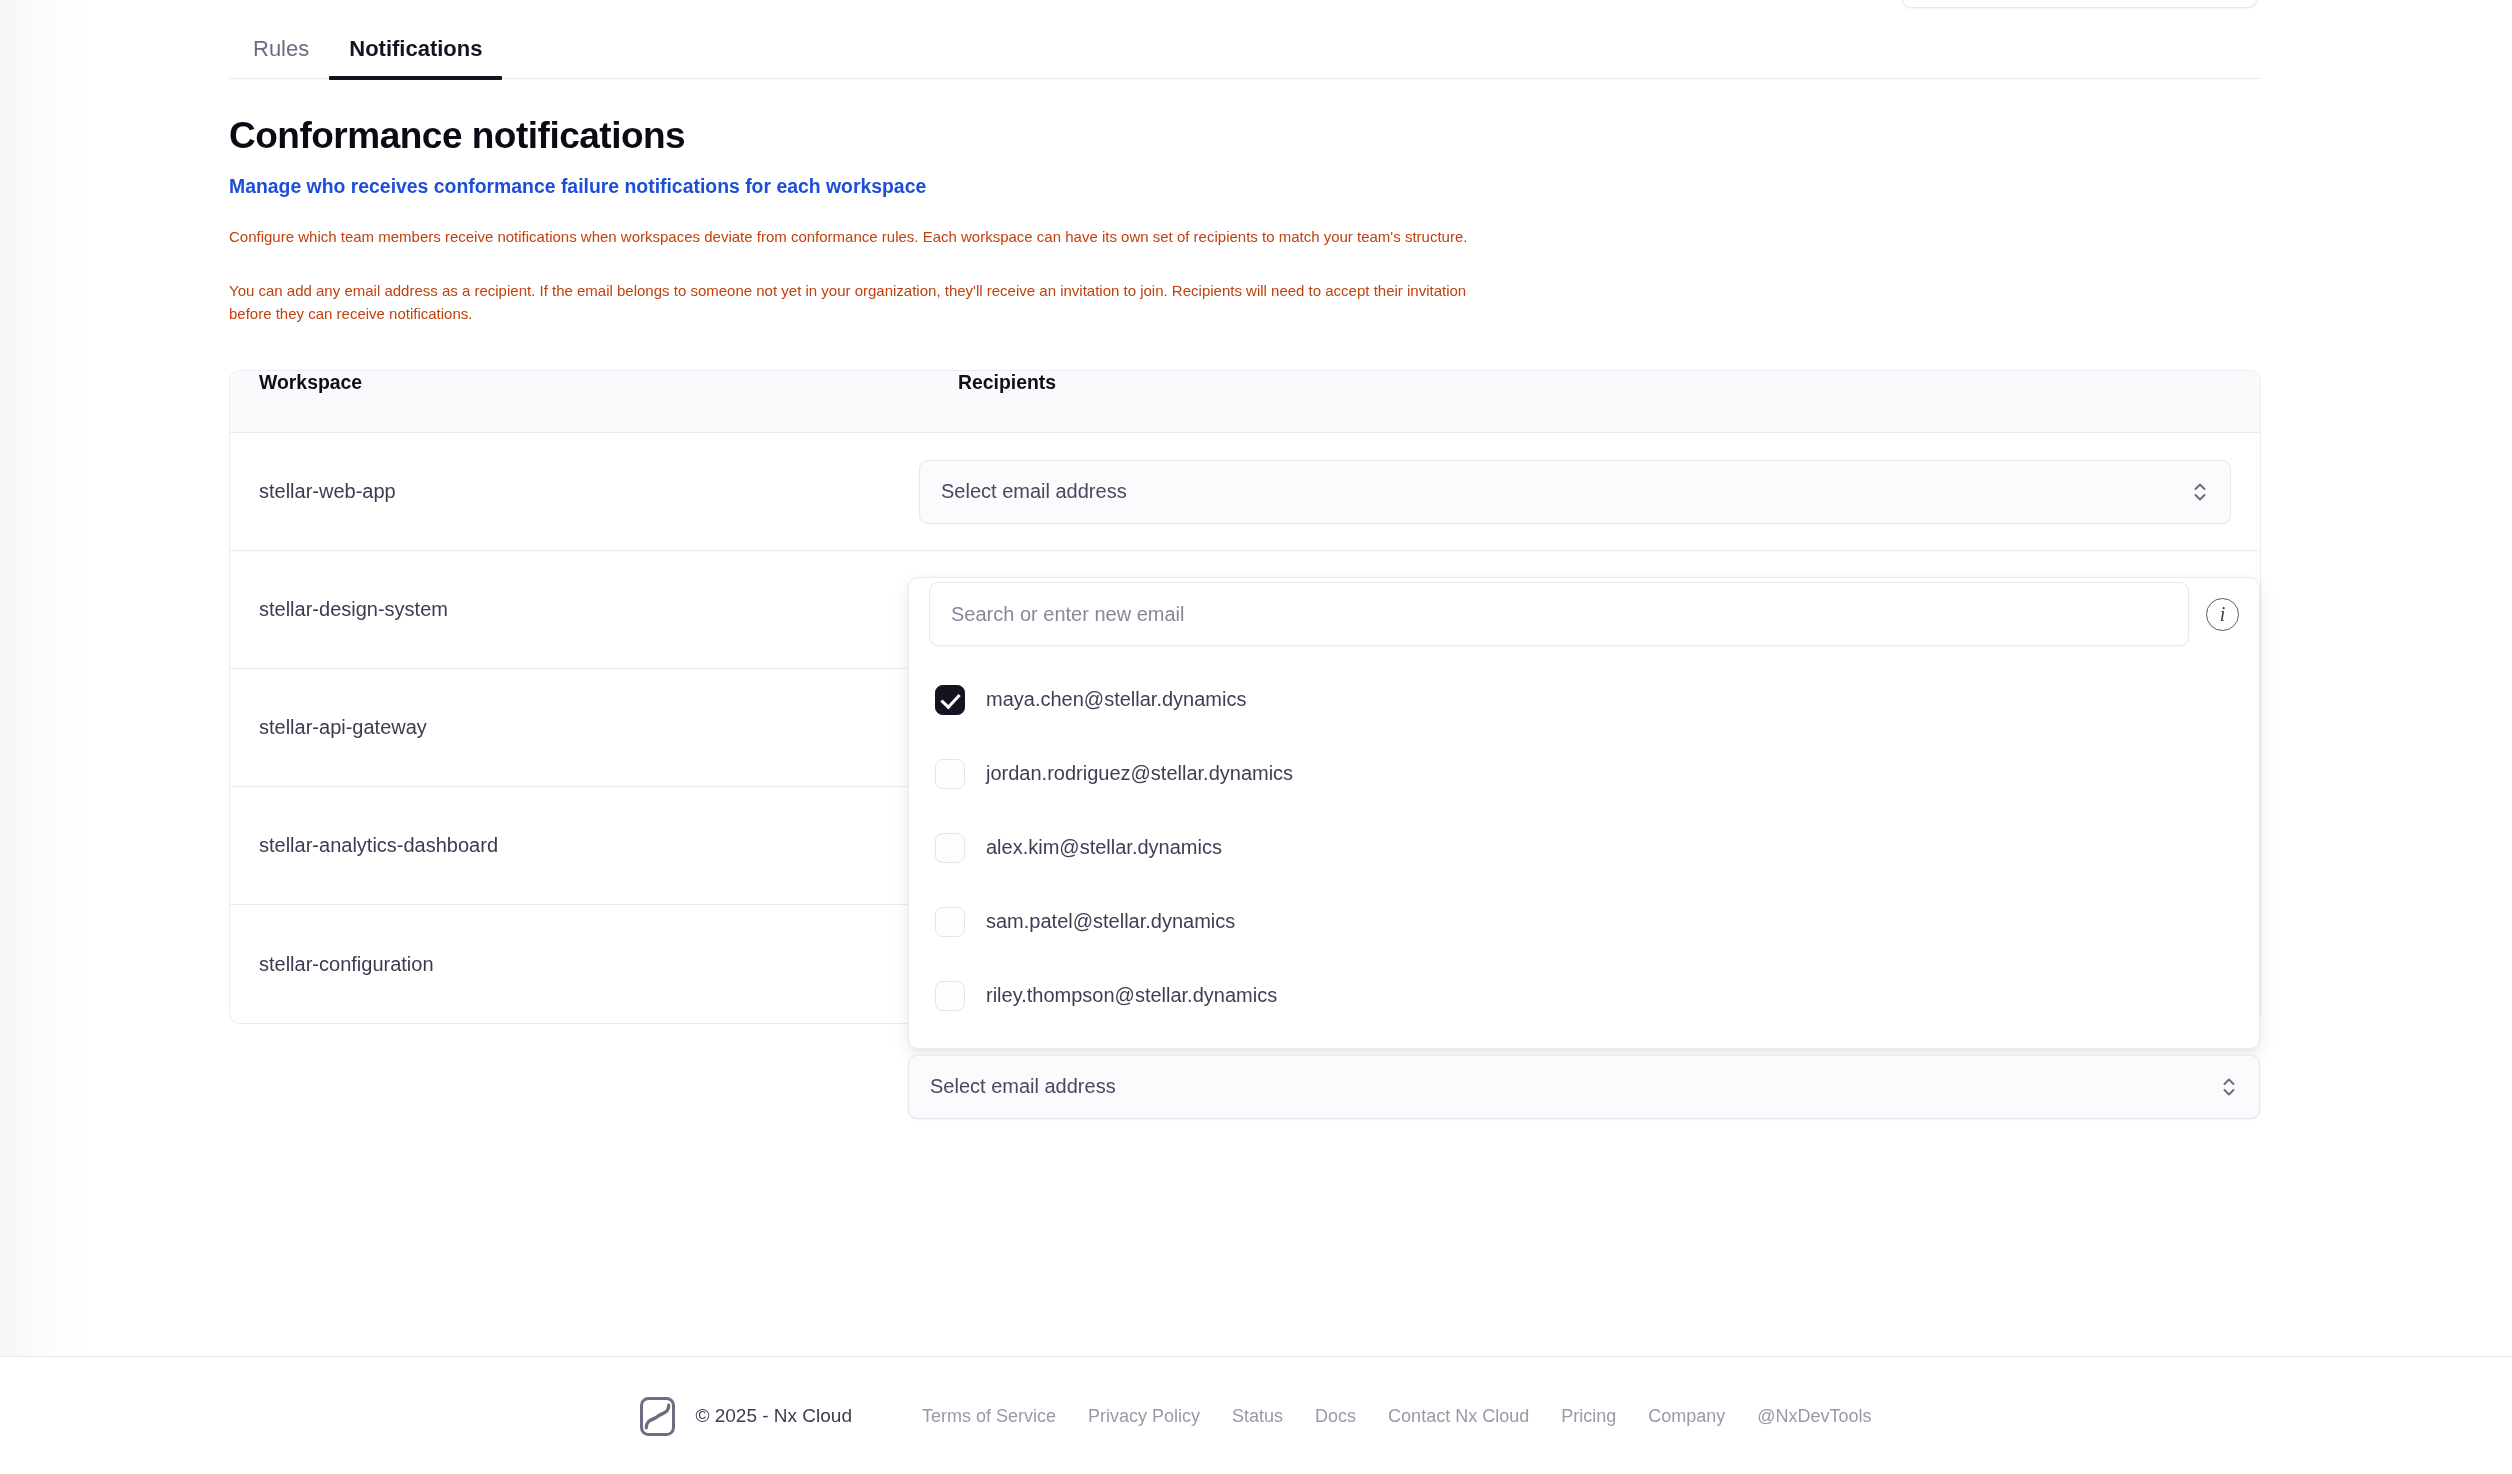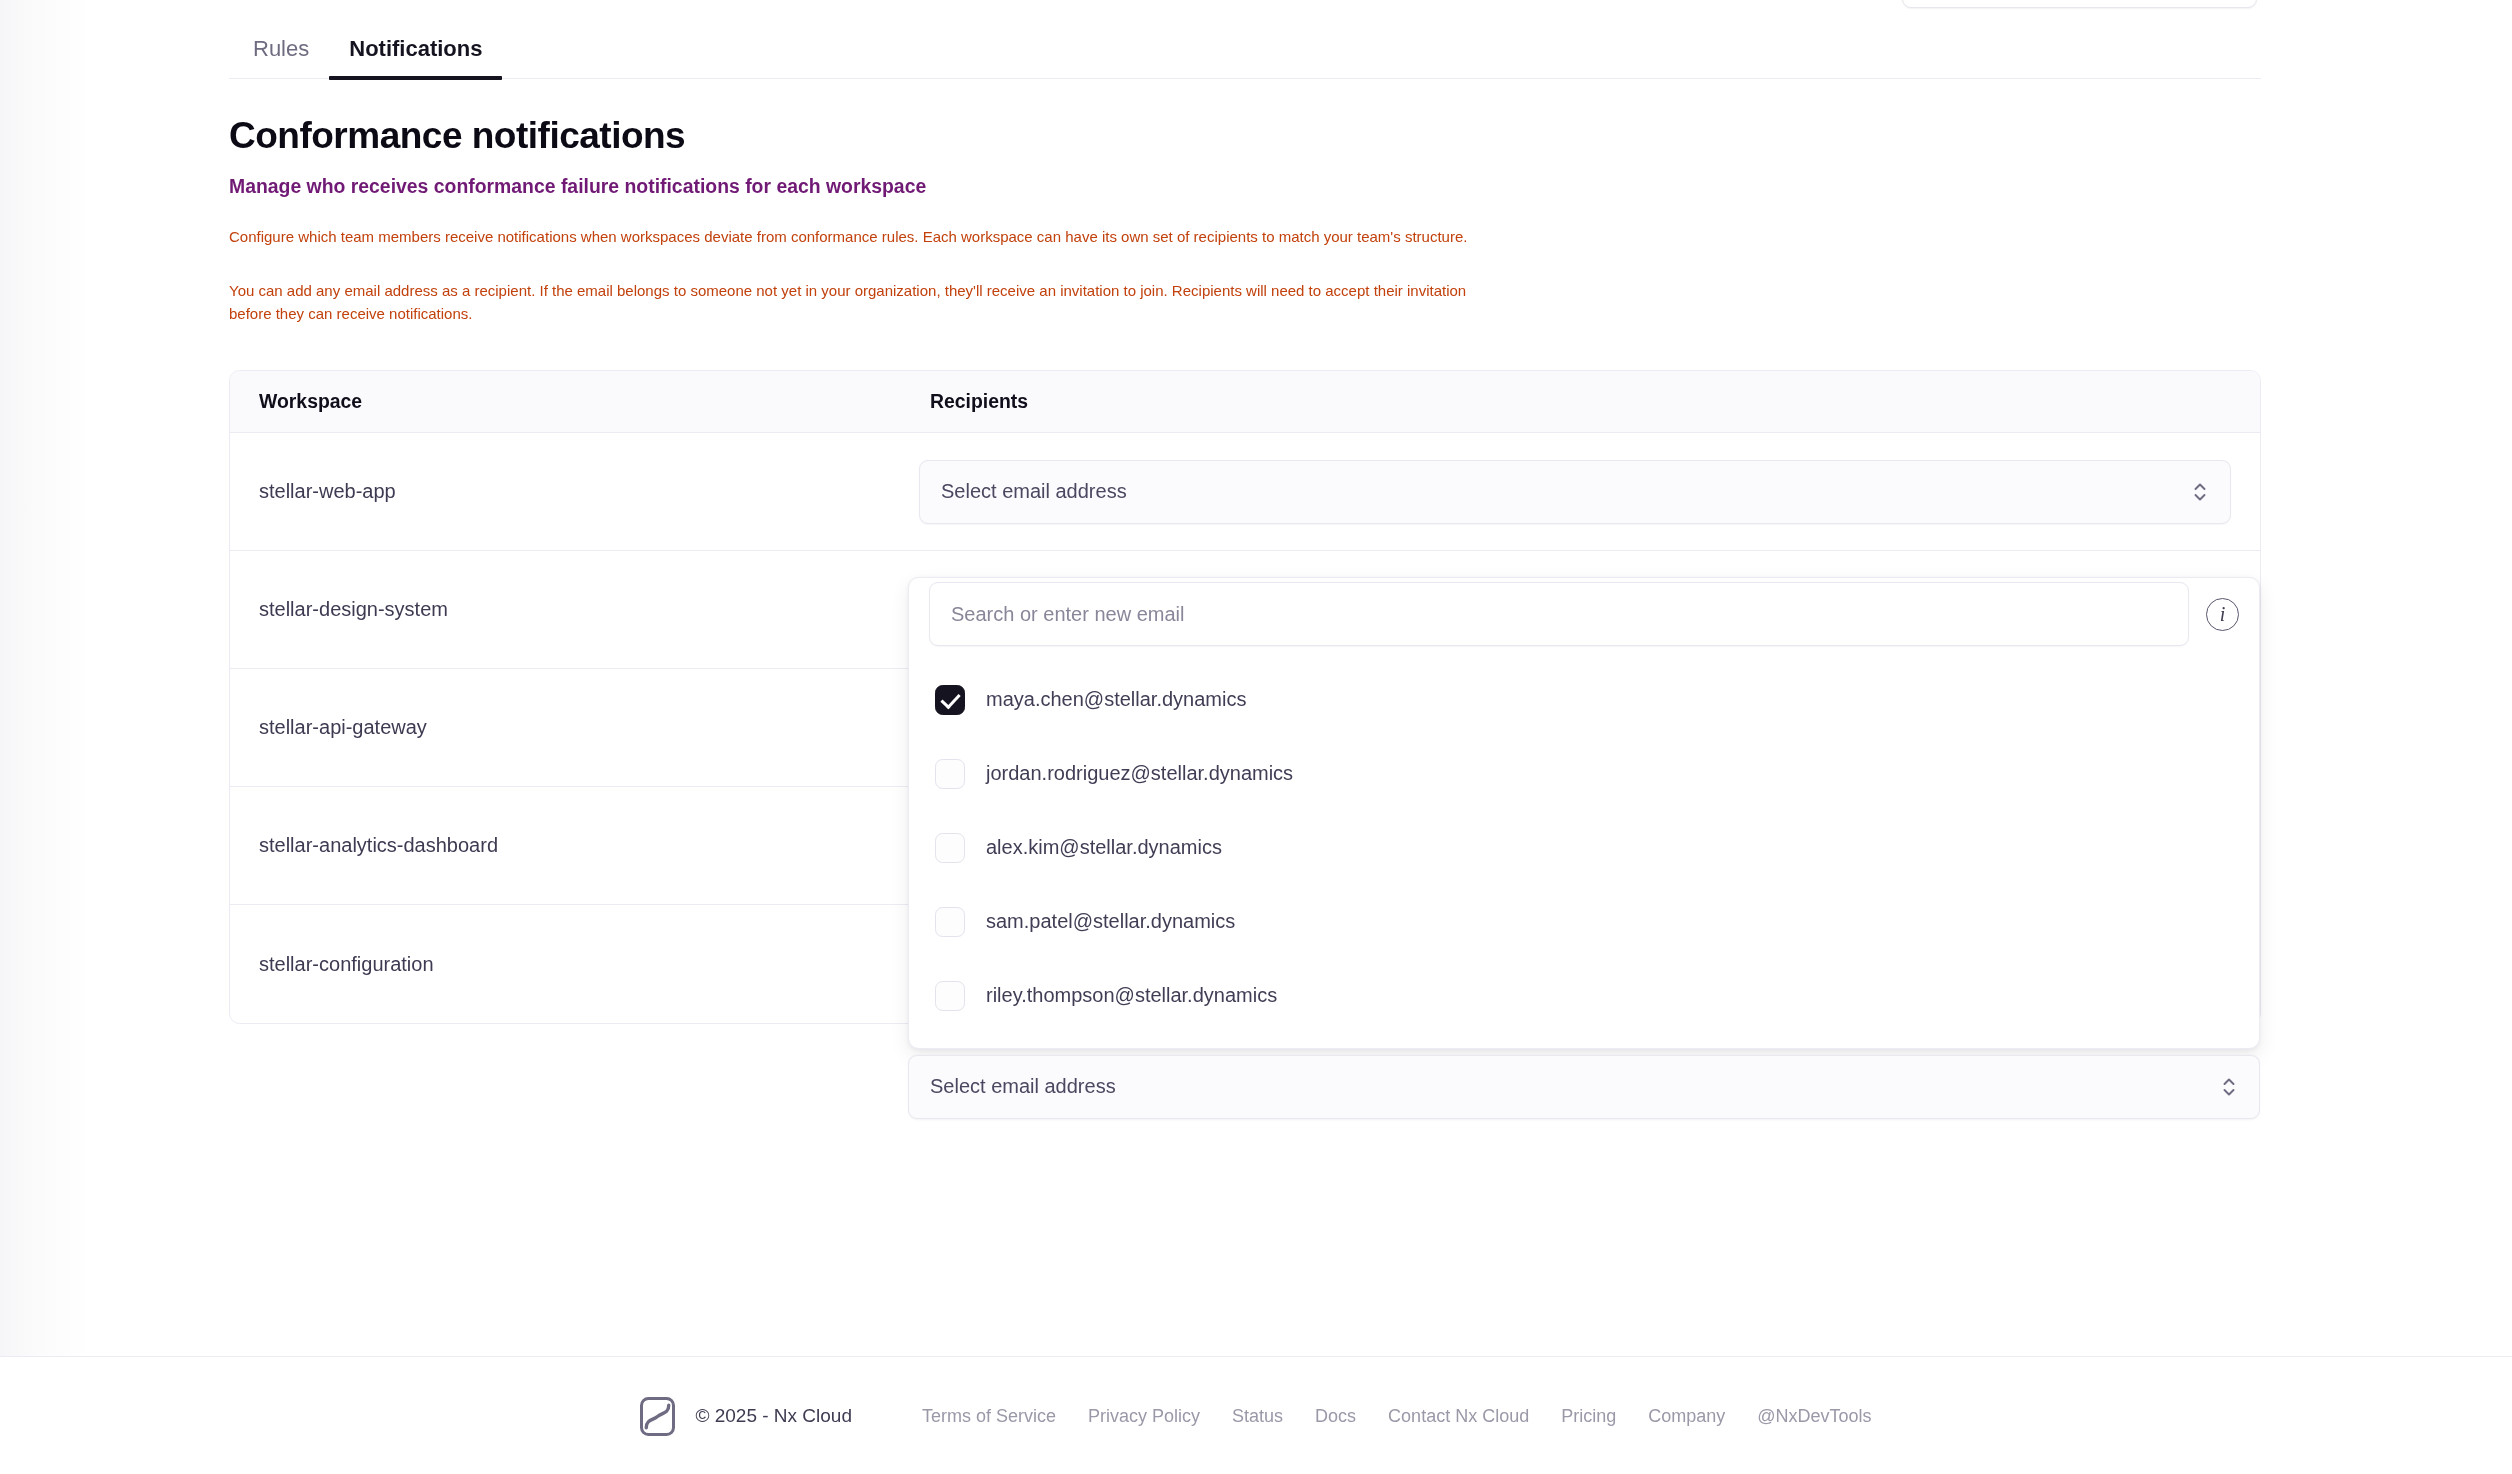--- a/index.html
+++ b/index.html
@@ -92,7 +92,7 @@
   .page-subtitle {
     font-size: 19.4px;
     font-weight: 700;
-    color: #701a75;
+    color: #1d4ed8;
     margin-top: 17.5px;
   }
   .para {

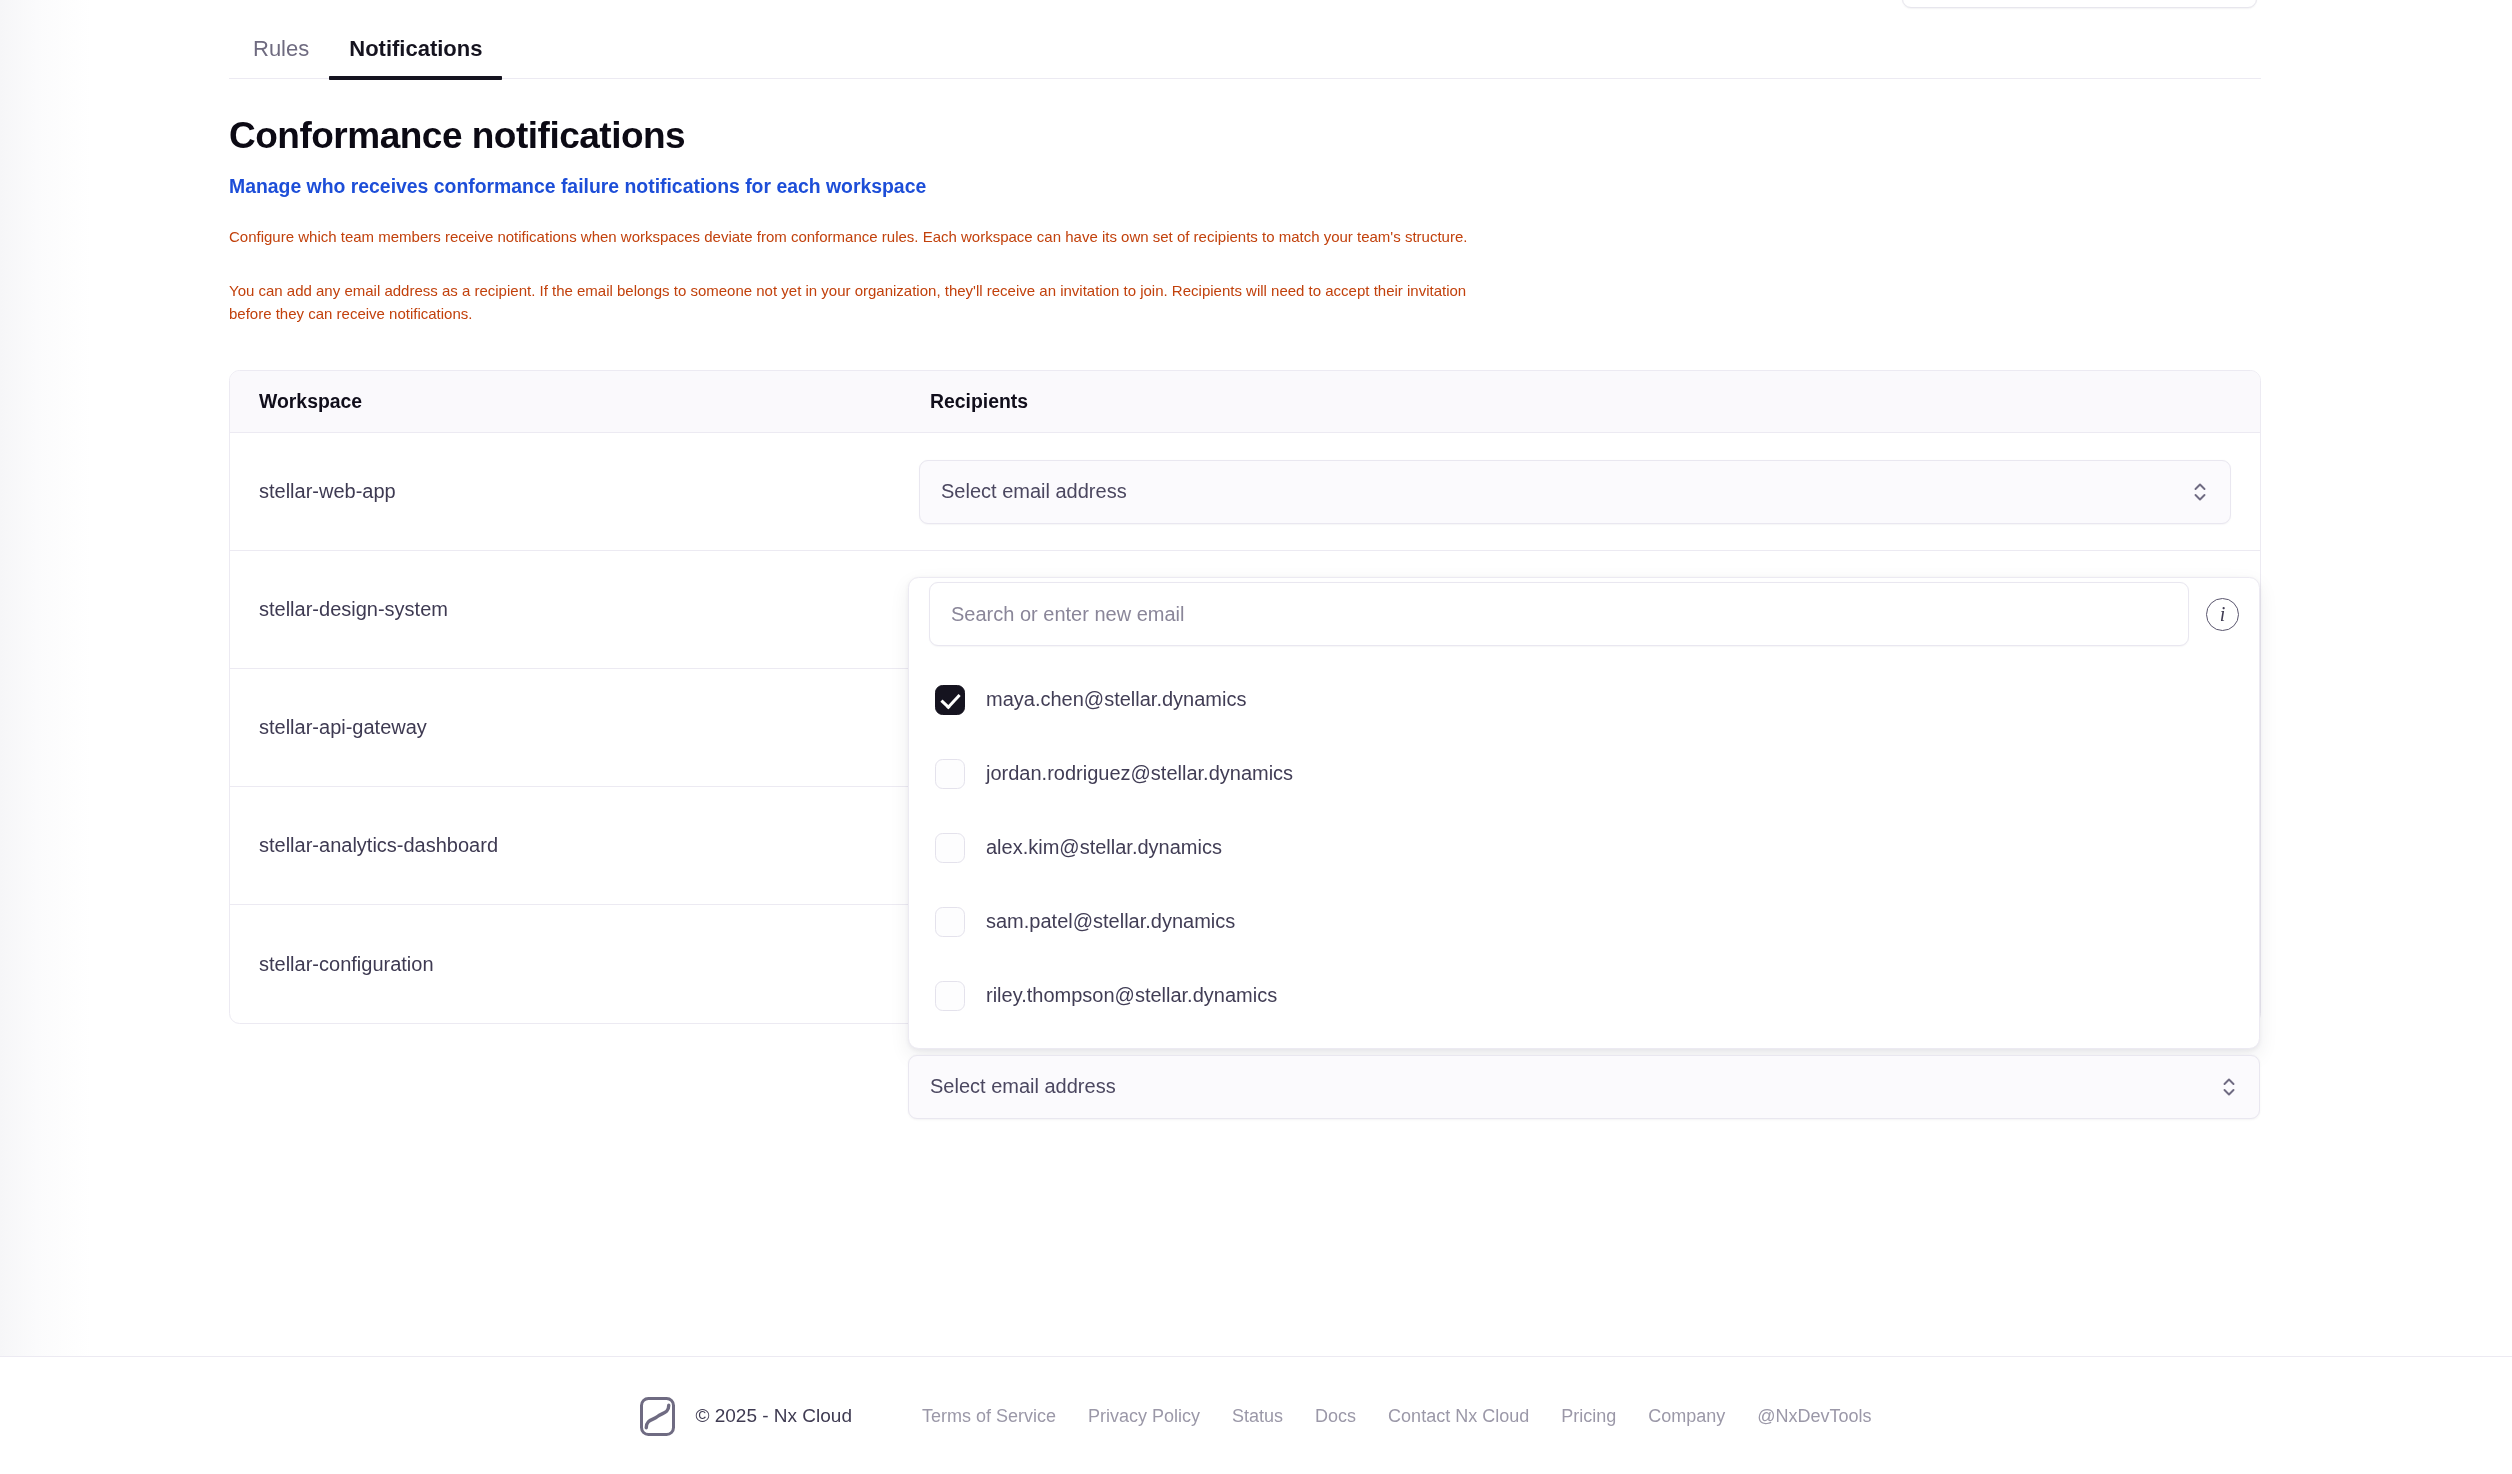--- a/index.html
+++ b/index.html
@@ -122,7 +122,7 @@
     border-bottom: 1.5px solid #eceaf2;
     border-radius: 9px 9px 0 0;
     height: 62px;
-    align-items: center;
+    gap: 28px;
   }
   .th {
     font-size: 19.4px;

